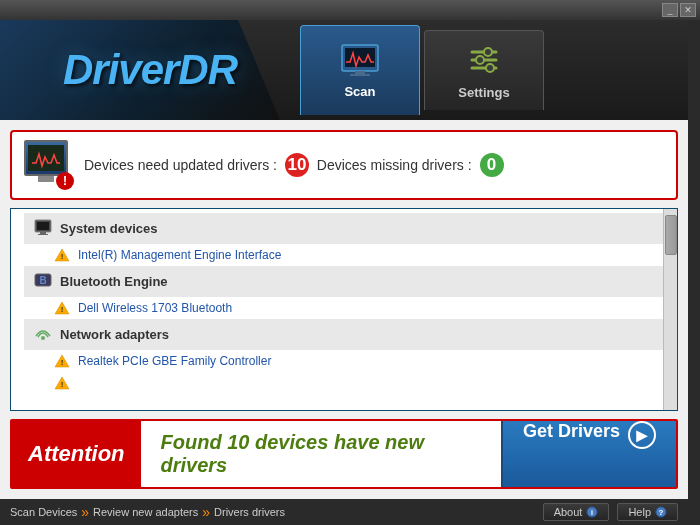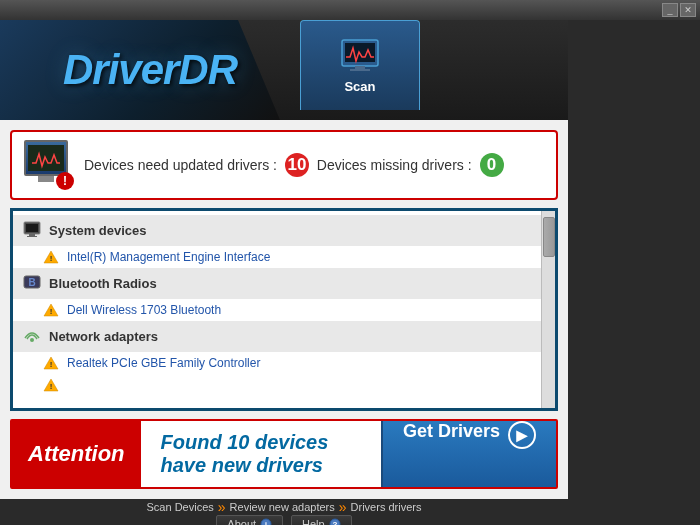--- a/index.html
+++ b/index.html
@@ -37,7 +37,7 @@
 
     
     .main-window {
-      width: 568px;
+      width: 688px;
       height: 505px;
       background: #1a1a1a;
       display: flex;

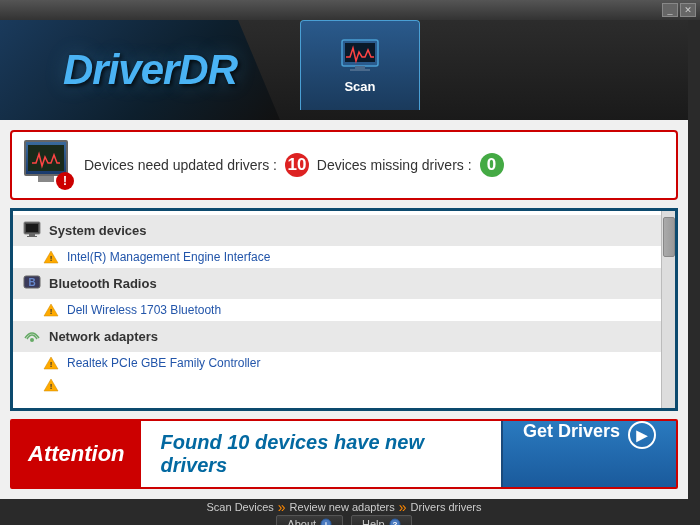--- a/index.html
+++ b/index.html
@@ -76,7 +76,7 @@
     
     .nav-tabs {
       display: flex;
-      align-items: flex-start;
+      align-items: center;
       height: 100px;
       margin-left: 20px;
       gap: 4px;

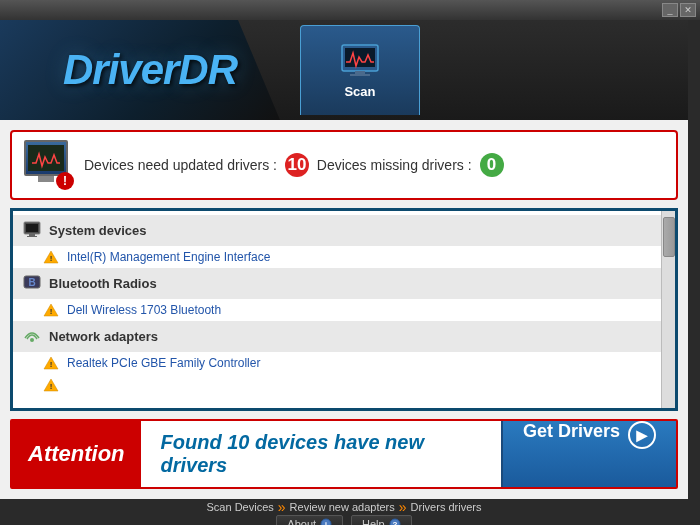--- a/index.html
+++ b/index.html
@@ -412,6 +412,19 @@
       </div>
 
 
+      <div class="nav-tab">
+        <div>
+          <svg width="36" height="36" viewBox="0 0 36 36">
+            <line x1="6" y1="10" x2="30" y2="10" stroke="#88aa44" stroke-width="3" stroke-linecap="round"></line>
+            <line x1="6" y1="18" x2="30" y2="18" stroke="#88aa44" stroke-width="3" stroke-linecap="round"></line>
+            <line x1="6" y1="26" x2="30" y2="26" stroke="#88aa44" stroke-width="3" stroke-linecap="round"></line>
+            <circle cx="22" cy="10" r="4" fill="#3a3a3a" stroke="#88aa44" stroke-width="2"></circle>
+            <circle cx="14" cy="18" r="4" fill="#3a3a3a" stroke="#88aa44" stroke-width="2"></circle>
+            <circle cx="24" cy="26" r="4" fill="#3a3a3a" stroke="#88aa44" stroke-width="2"></circle>
+          </svg>
+        </div>
+        <span>Settings</span>
+      </div>
     </div>
   </div>
 

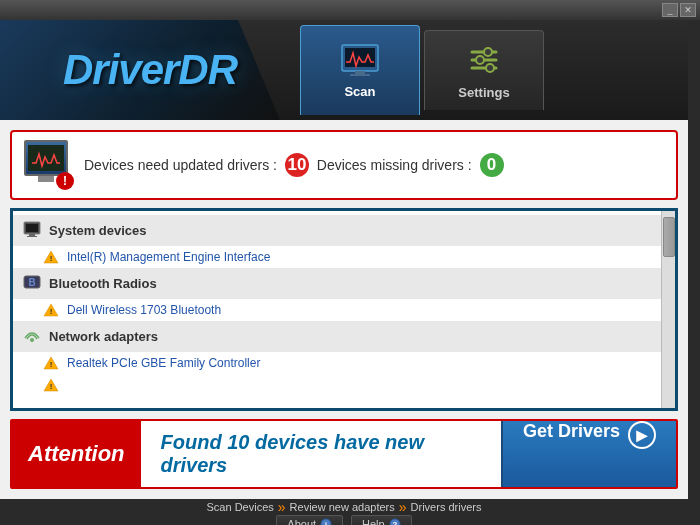--- a/index.html
+++ b/index.html
@@ -210,9 +210,10 @@
     .device-list {
       flex: 1;
       background: white;
-      border: 3px solid #0c4a6e;
+      border: 1px solid #0c4a6e;
       overflow-y: hidden;
       position: relative;
+      padding-left: 13px;
     }
 
     .device-list-inner {

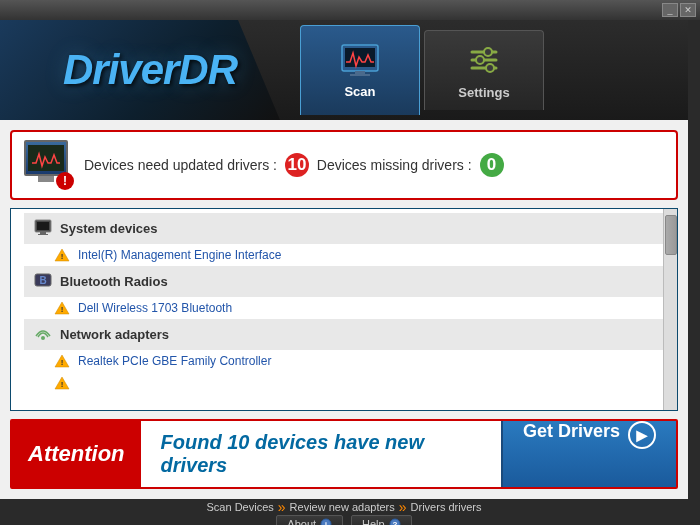--- a/index.html
+++ b/index.html
@@ -481,7 +481,7 @@
               <text x="9" y="13" text-anchor="middle" font-size="10" fill="#6688cc" font-weight="bold">B</text>
             </svg>
           </span>
-          <span>Bluetooth Radios</span>
+          <span>Bluetooth Engine</span>
         </div>
         <div class="device-item">
           <svg class="warn-triangle" viewBox="0 0 16 14">

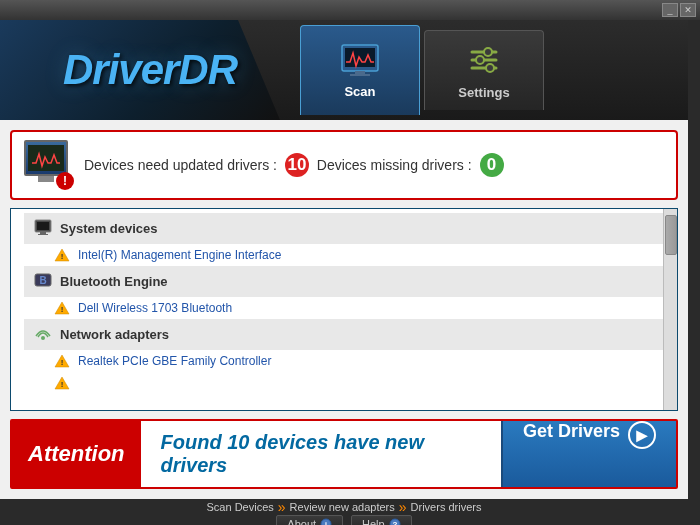--- a/index.html
+++ b/index.html
@@ -299,7 +299,7 @@
       font-size: 20px;
       font-weight: bold;
       font-style: italic;
-      color: #0369a1;
+      color: #4d7c0f;
     }
 
     .get-drivers-btn {

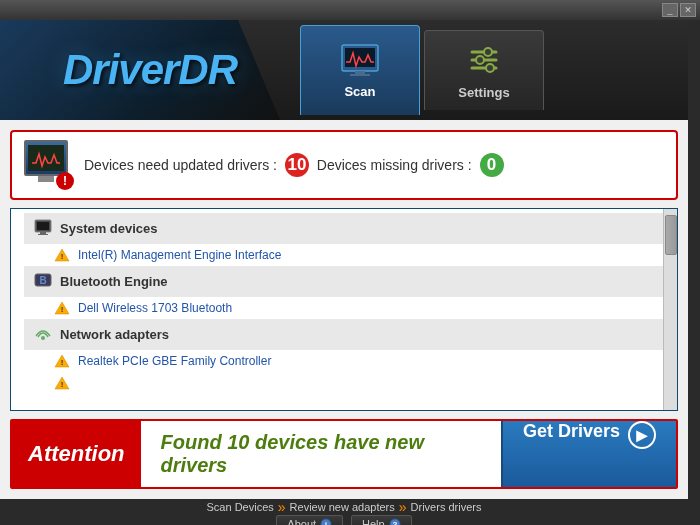--- a/index.html
+++ b/index.html
@@ -336,7 +336,6 @@
       align-items: center;
       justify-content: space-between;
       padding: 0 10px;
-      flex-direction: column;
     }
 
     .footer-breadcrumb {

